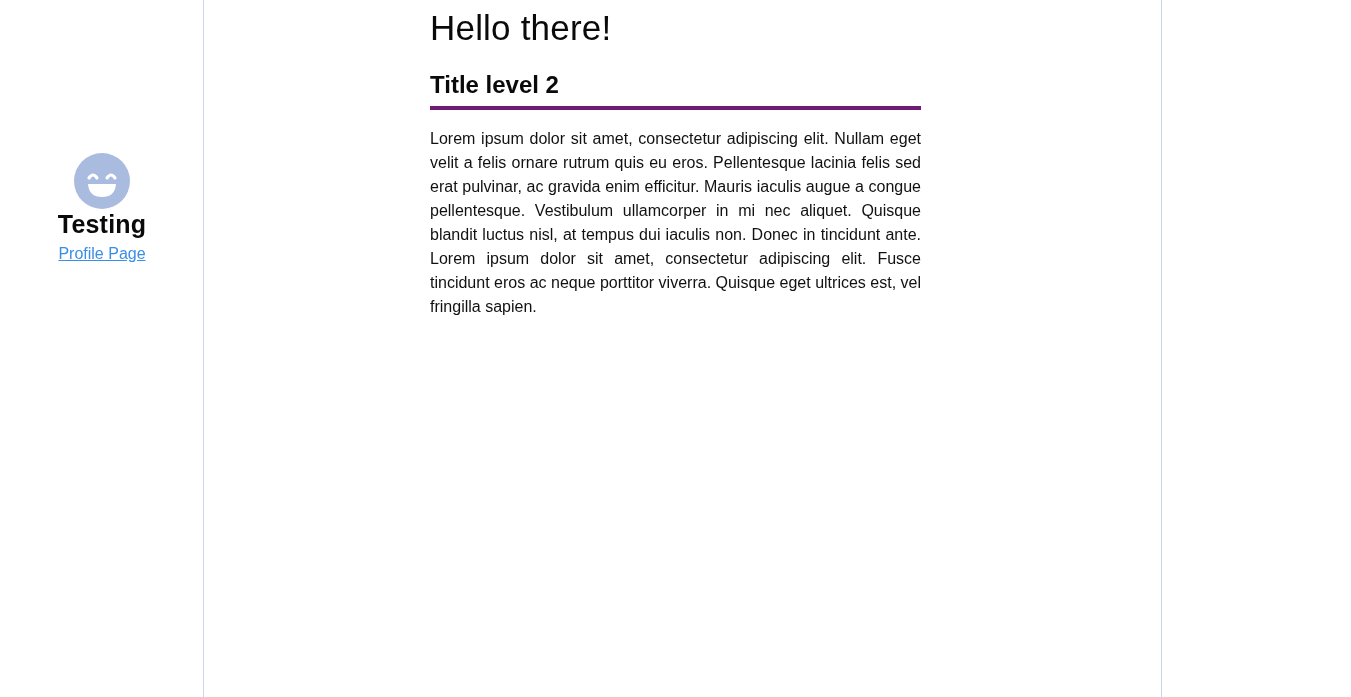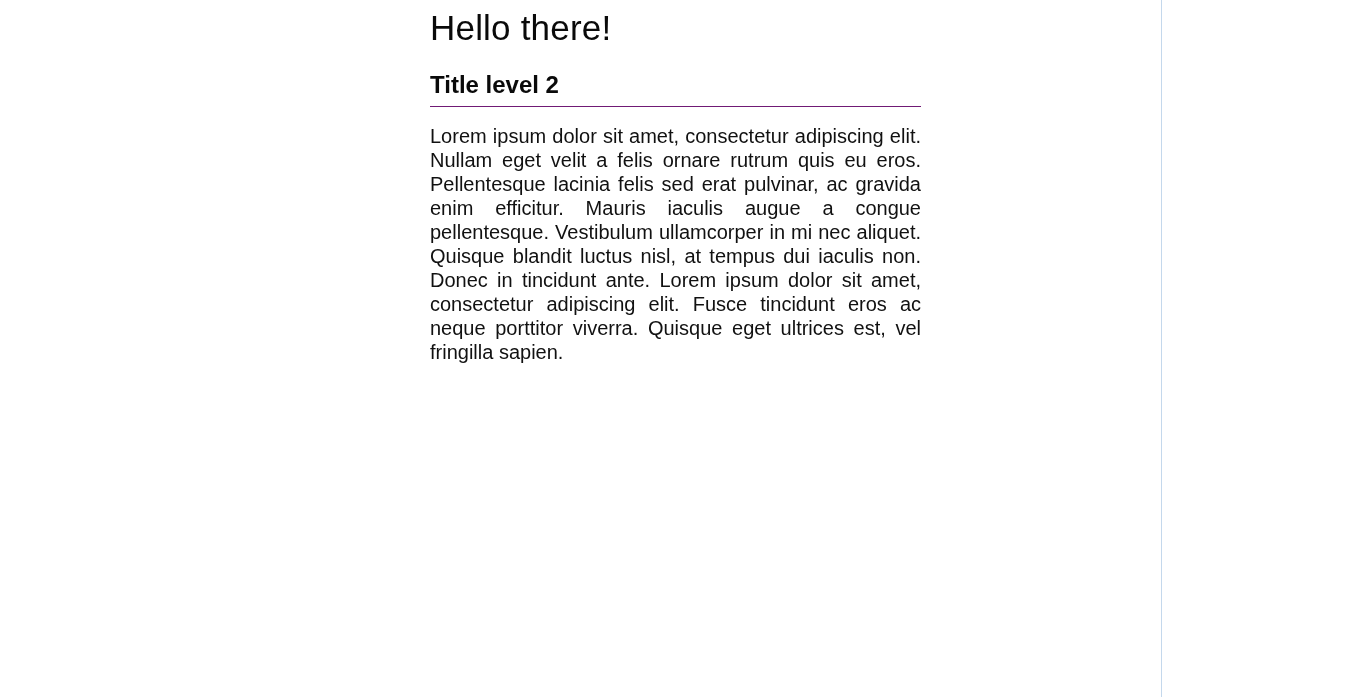--- a/index.html
+++ b/index.html
@@ -90,7 +90,7 @@
       line-height: 30px;
       color: #0a0a0a;
       padding-bottom: 6px;
-      border-bottom: 1px solid #701a75;
+      border-bottom: 4px solid #701a75;
     }
     .para {
       margin: 17px 0 0 0;

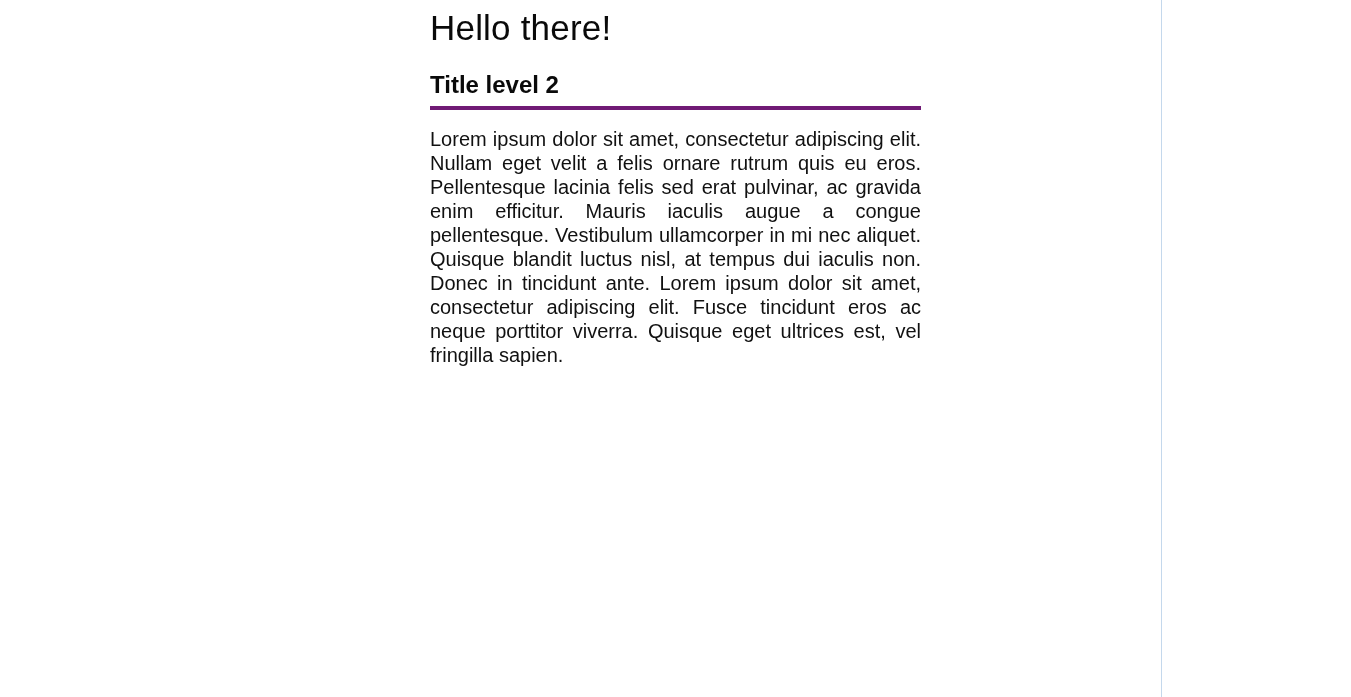--- a/index.html
+++ b/index.html
@@ -94,7 +94,7 @@
     }
     .para {
       margin: 17px 0 0 0;
-      font-size: 20px;
+      font-size: 16px;
       line-height: 24px;
       text-align: justify;
       color: #111111;

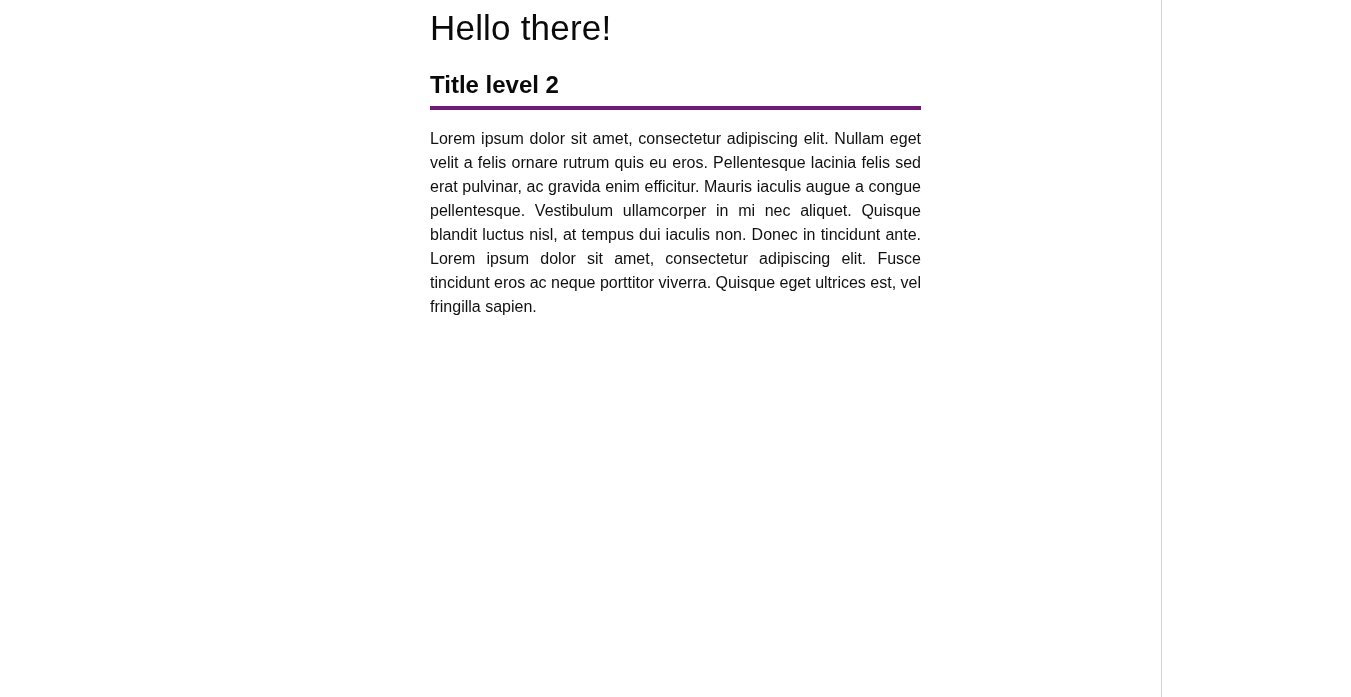--- a/index.html
+++ b/index.html
@@ -104,6 +104,19 @@
 <body>
 
 <div class="layout">
+  <aside class="sidebar">
+    <div class="profile">
+      <div class="avatar">
+        <svg width="56" height="56" viewBox="0 0 56 56">
+          <path d="M15 25 Q19 19 23 25" stroke="#ffffff" stroke-width="3.2" fill="none" stroke-linecap="round"></path>
+          <path d="M33 25 Q37 19 41 25" stroke="#ffffff" stroke-width="3.2" fill="none" stroke-linecap="round"></path>
+          <path d="M14 31 L42 31 Q41 44 28 44 Q15 44 14 31 Z" fill="#ffffff"></path>
+        </svg>
+      </div>
+      <div class="profile-name">Testing</div>
+      <a class="profile-link">Profile Page</a>
+    </div>
+  </aside>
 
   <main class="content">
     <h1 class="h1">Hello there!</h1>

